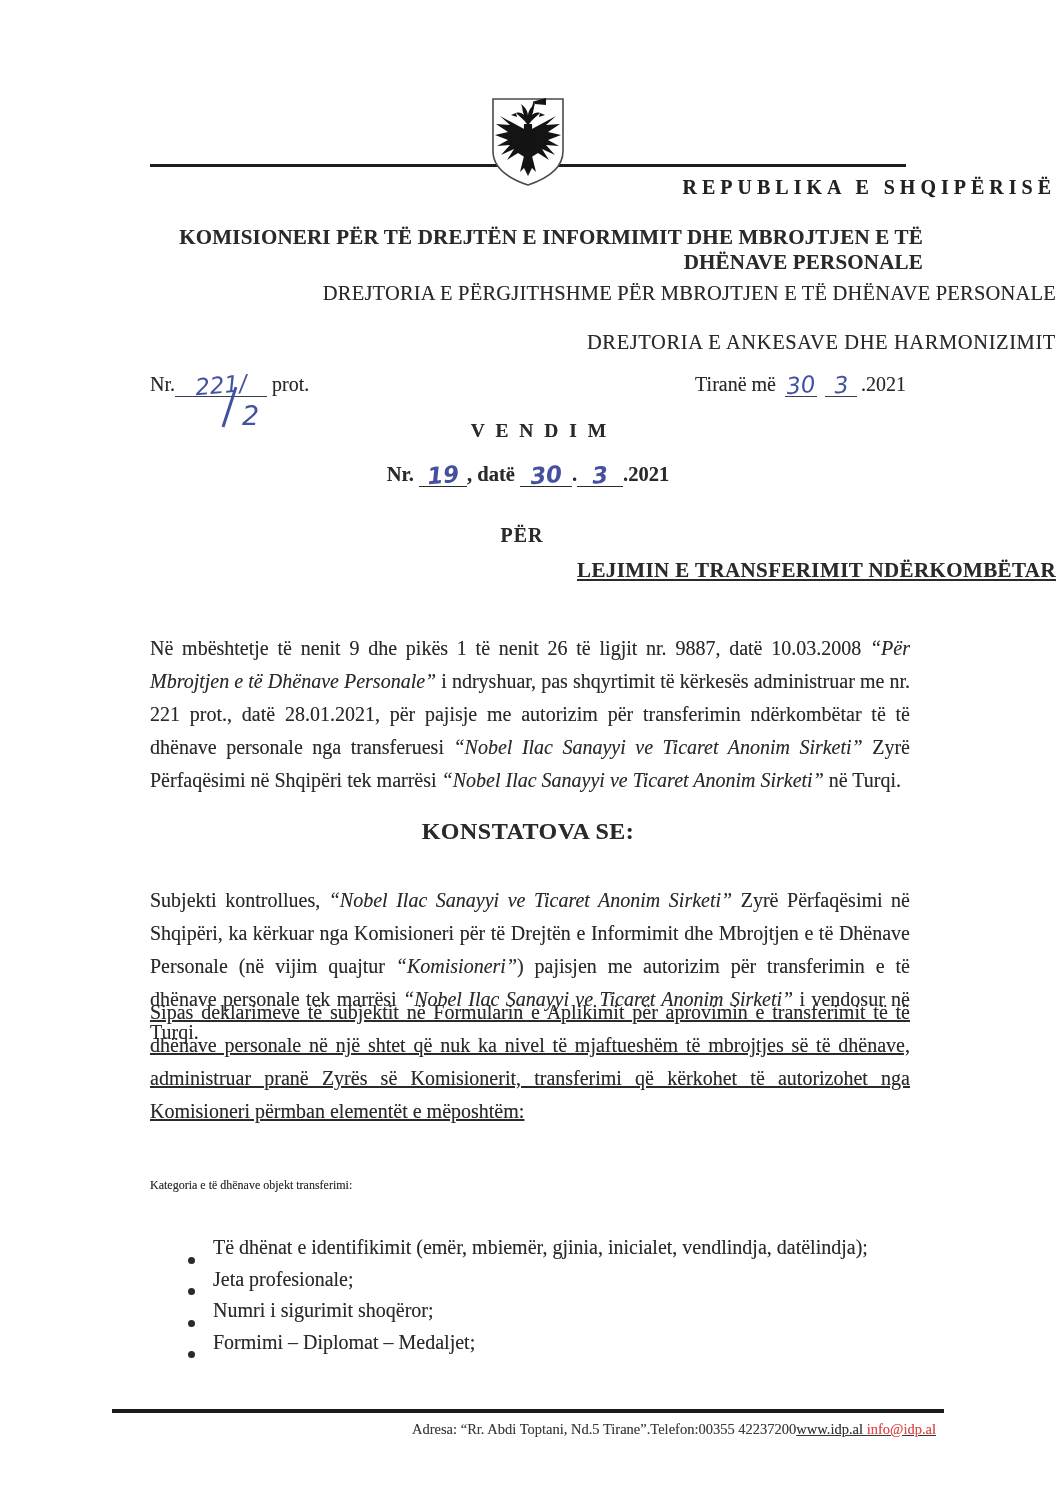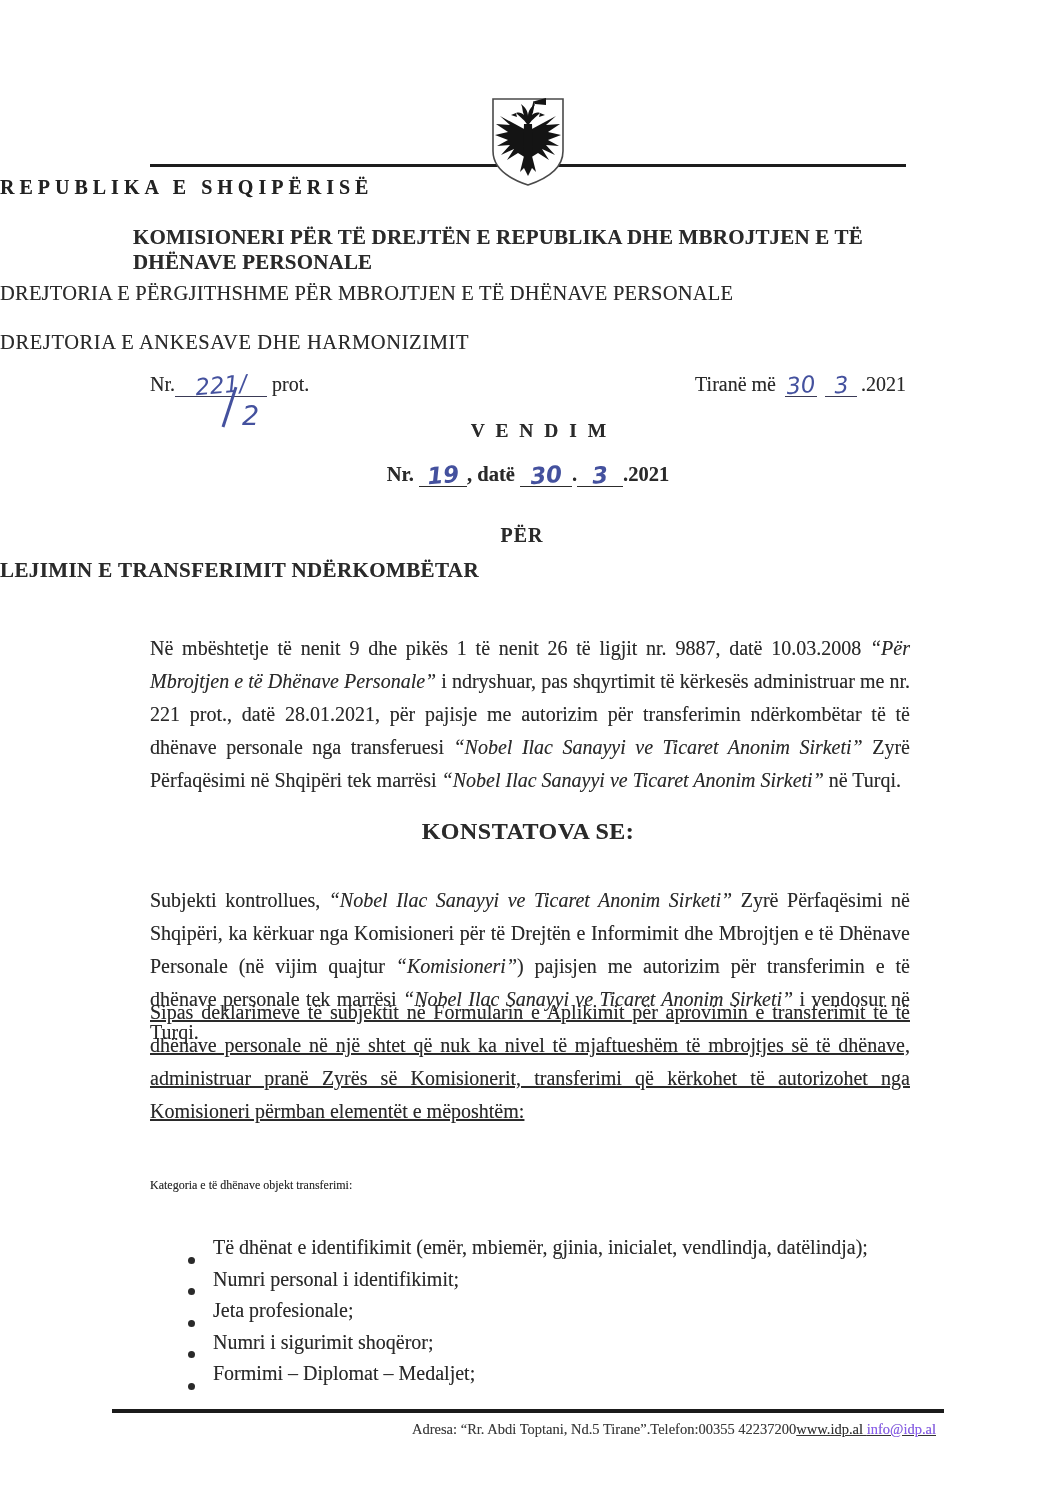--- a/index.html
+++ b/index.html
@@ -13,7 +13,7 @@
   .emblem { position:absolute; top:96px; left:50%; transform:translateX(-50%); z-index:2; }
   .header-rule { position:absolute; top:164px; left:150px; width:756px; height:3px; background:#1d1d1d; z-index:1; }
   
-  .hdr { position:absolute; top:176px; left:0; right:0; text-align:left; z-index:3; }
+  .hdr { position:absolute; top:176px; left:0; right:0; text-align:right; z-index:3; }
   .republic { font-size:20px; font-weight:bold; letter-spacing:5px; color:#222; }
   .org1 { margin:26px auto 0; max-width:790px; font-size:21px; font-weight:bold; line-height:1.2; letter-spacing:0.2px; }
   .org2 { margin-top:7px; font-size:20.5px; letter-spacing:0.2px; }

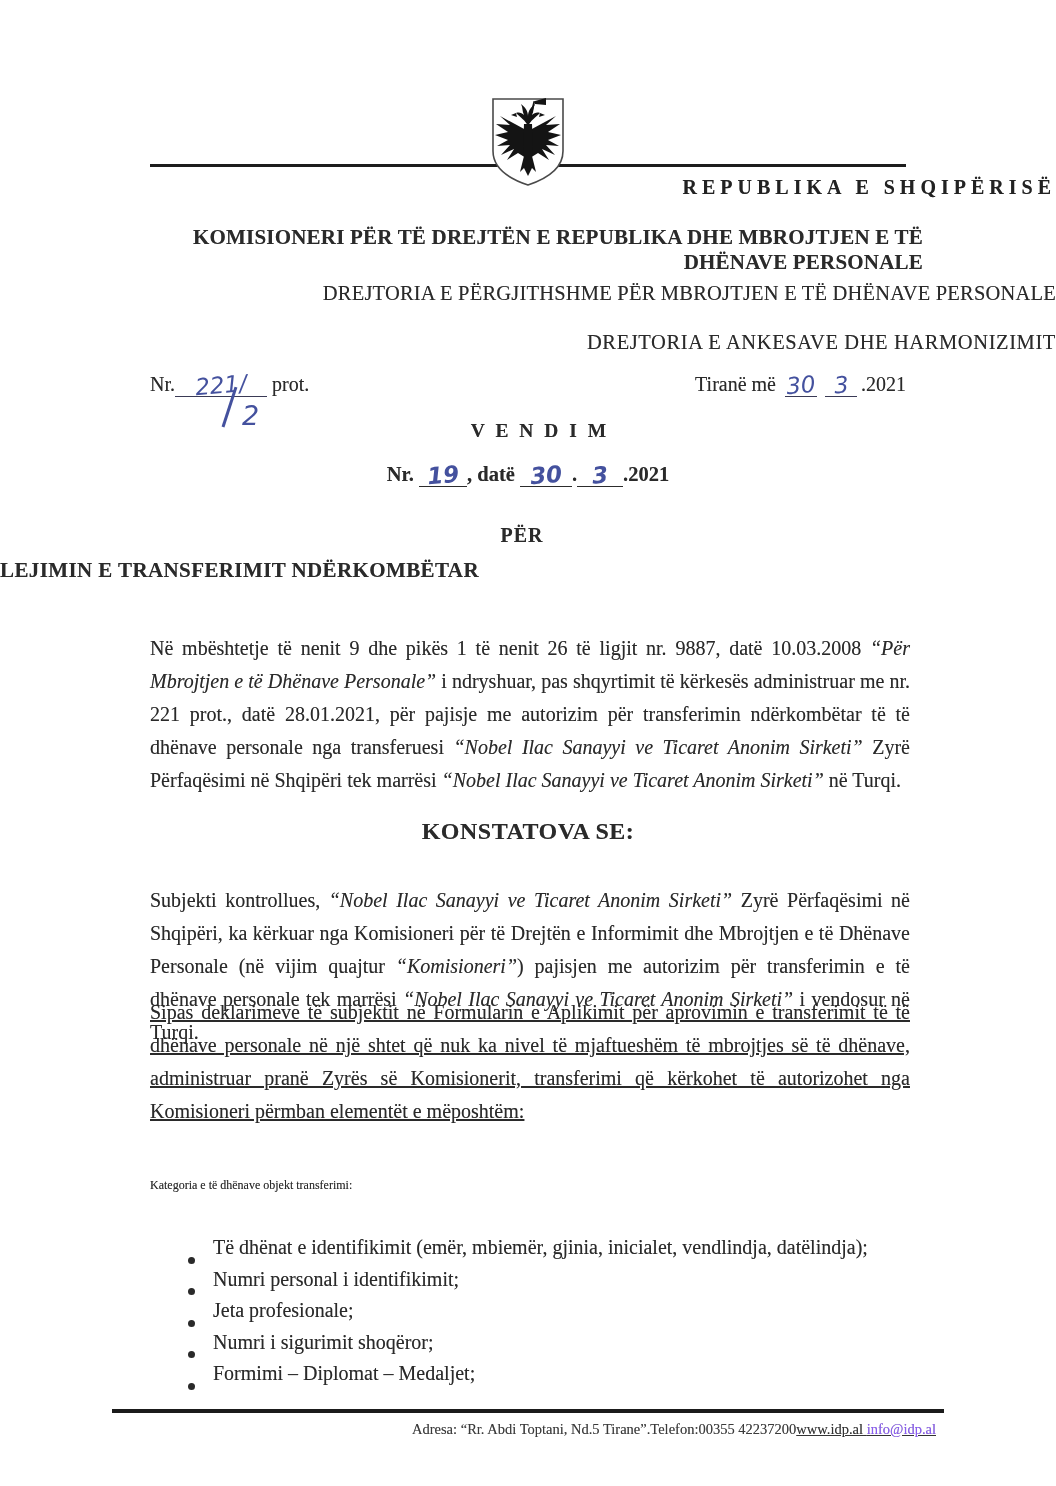--- a/index.html
+++ b/index.html
@@ -77,7 +77,7 @@
 
   <div class="hdr">
     <div class="republic">REPUBLIKA E SHQIPËRISË</div>
-    <div class="org1">KOMISIONERI PËR TË DREJTËN E REPUBLIKA DHE MBROJTJEN E TË DHËNAVE PERSONALE</div>
+    <div class="org1">KOMISIONERI PËR TË DREJTËN E INFORMIMIT DHE MBROJTJEN E TË DHËNAVE PERSONALE</div>
     <div class="org2">DREJTORIA E PËRGJITHSHME PËR MBROJTJEN E TË DHËNAVE PERSONALE</div>
     <div class="org3">DREJTORIA E ANKESAVE DHE HARMONIZIMIT</div>
   </div>

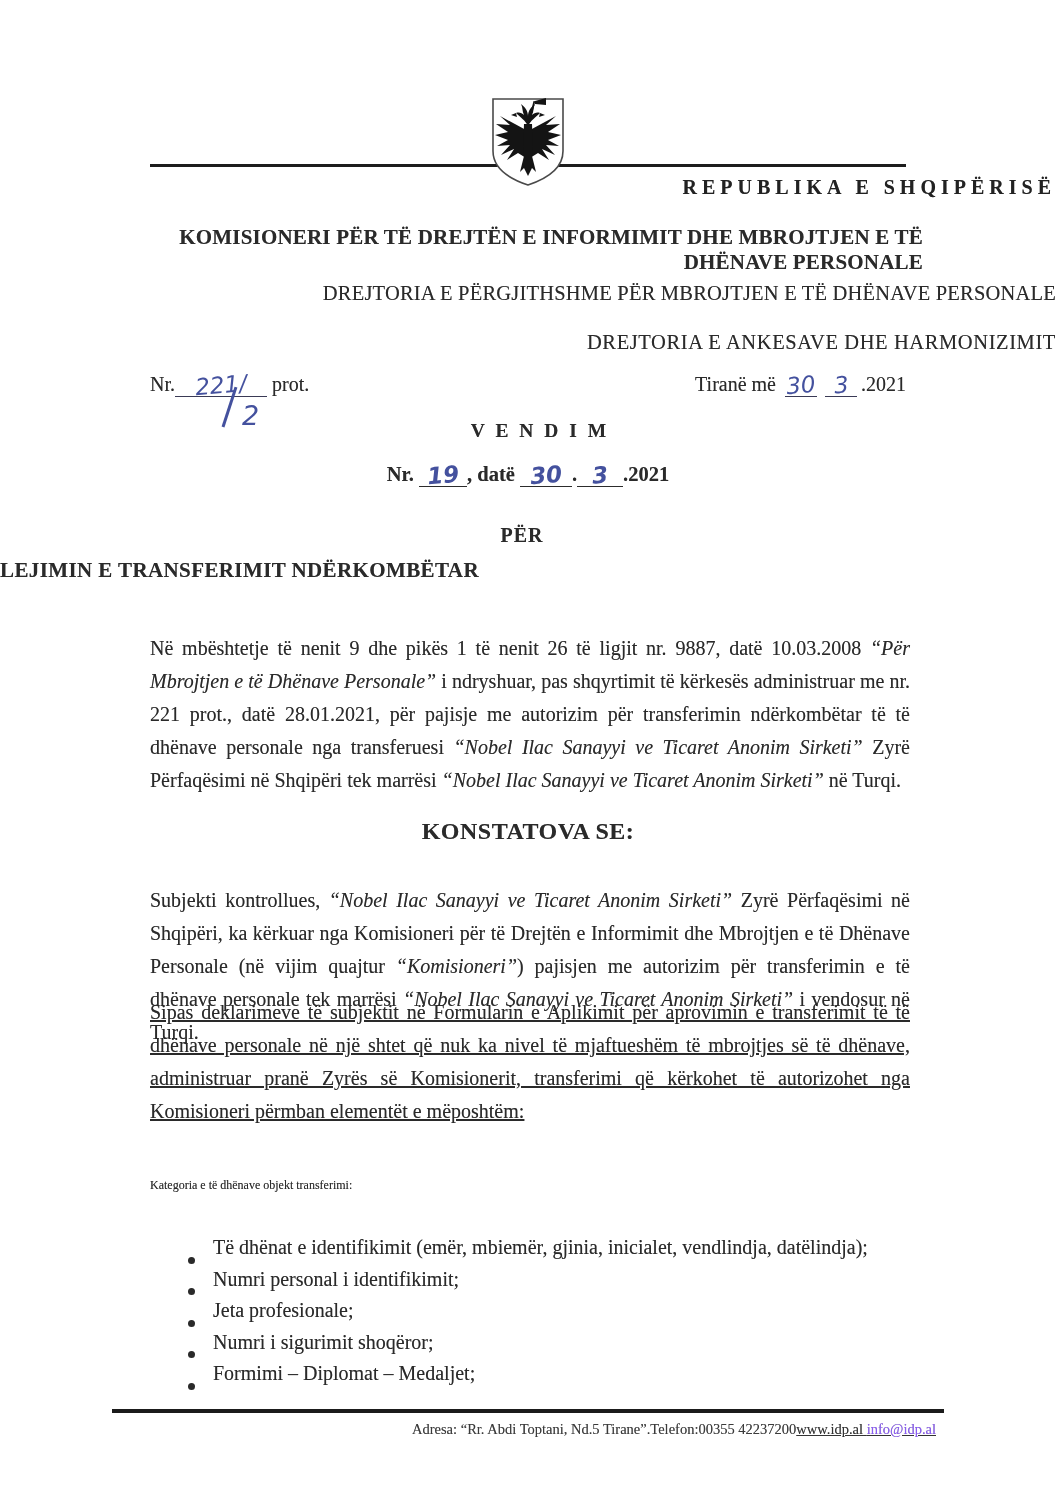--- a/index.html
+++ b/index.html
@@ -34,7 +34,7 @@
   .dec-nr .hw-u { border-bottom-color:#2c2c2c; }
   .dec-nr .u19 { width:48px; } .dec-nr .u30 { width:52px; } .dec-nr .u3 { width:46px; }
   .per { position:absolute; top:524px; left:0; right:12px; text-align:center; font-size:20px; font-weight:bold; letter-spacing:1px; }
-  .subject { position:absolute; top:558px; left:0; right:0; text-align:left; font-size:21px; font-weight:bold; letter-spacing:0.4px; }
+  .subject { position:absolute; top:558px; left:0; right:0; text-align:right; font-size:21px; font-weight:bold; letter-spacing:0.4px;text-decoration:underline; }
   
   .par { position:absolute; left:150px; width:760px; font-size:20px; line-height:33px; text-align:justify; }
   .p1 { top:612px; } .p2 { top:864px; } .p3 { top:976px;text-decoration:underline; }

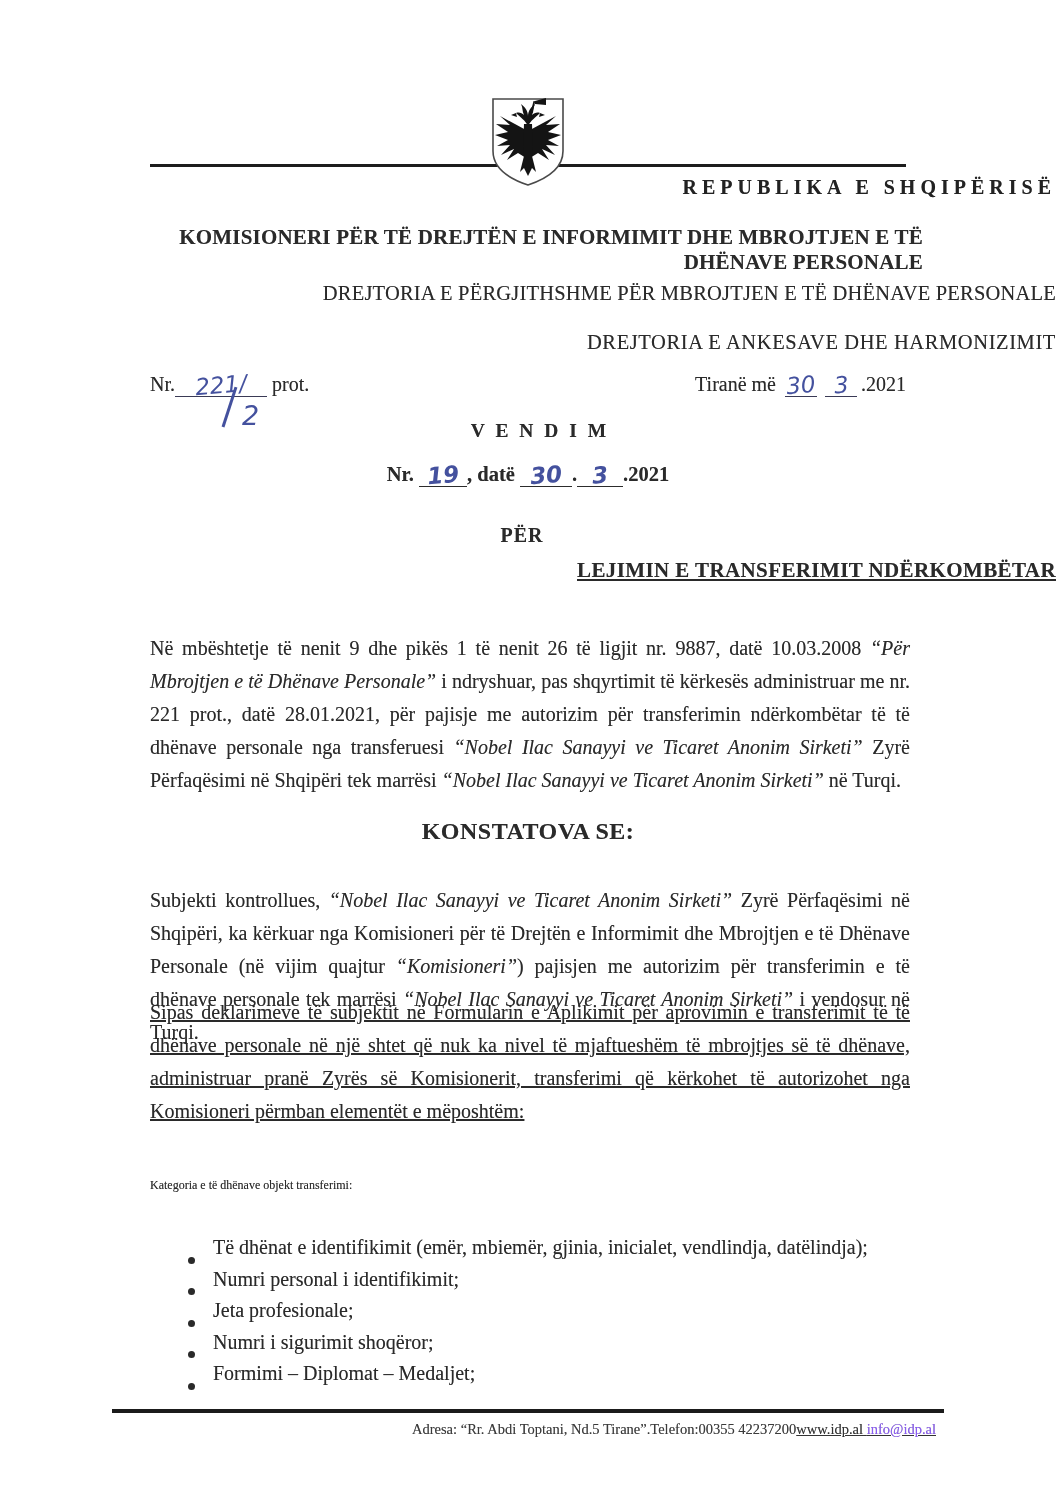--- a/index.html
+++ b/index.html
@@ -122,10 +122,6 @@
       </li>
     <li>
         <span class="dot"></span>
-        <span>Numri personal i identifikimit;</span>
-      </li>
-    <li>
-        <span class="dot"></span>
         <span>Jeta profesionale;</span>
       </li>
     <li>

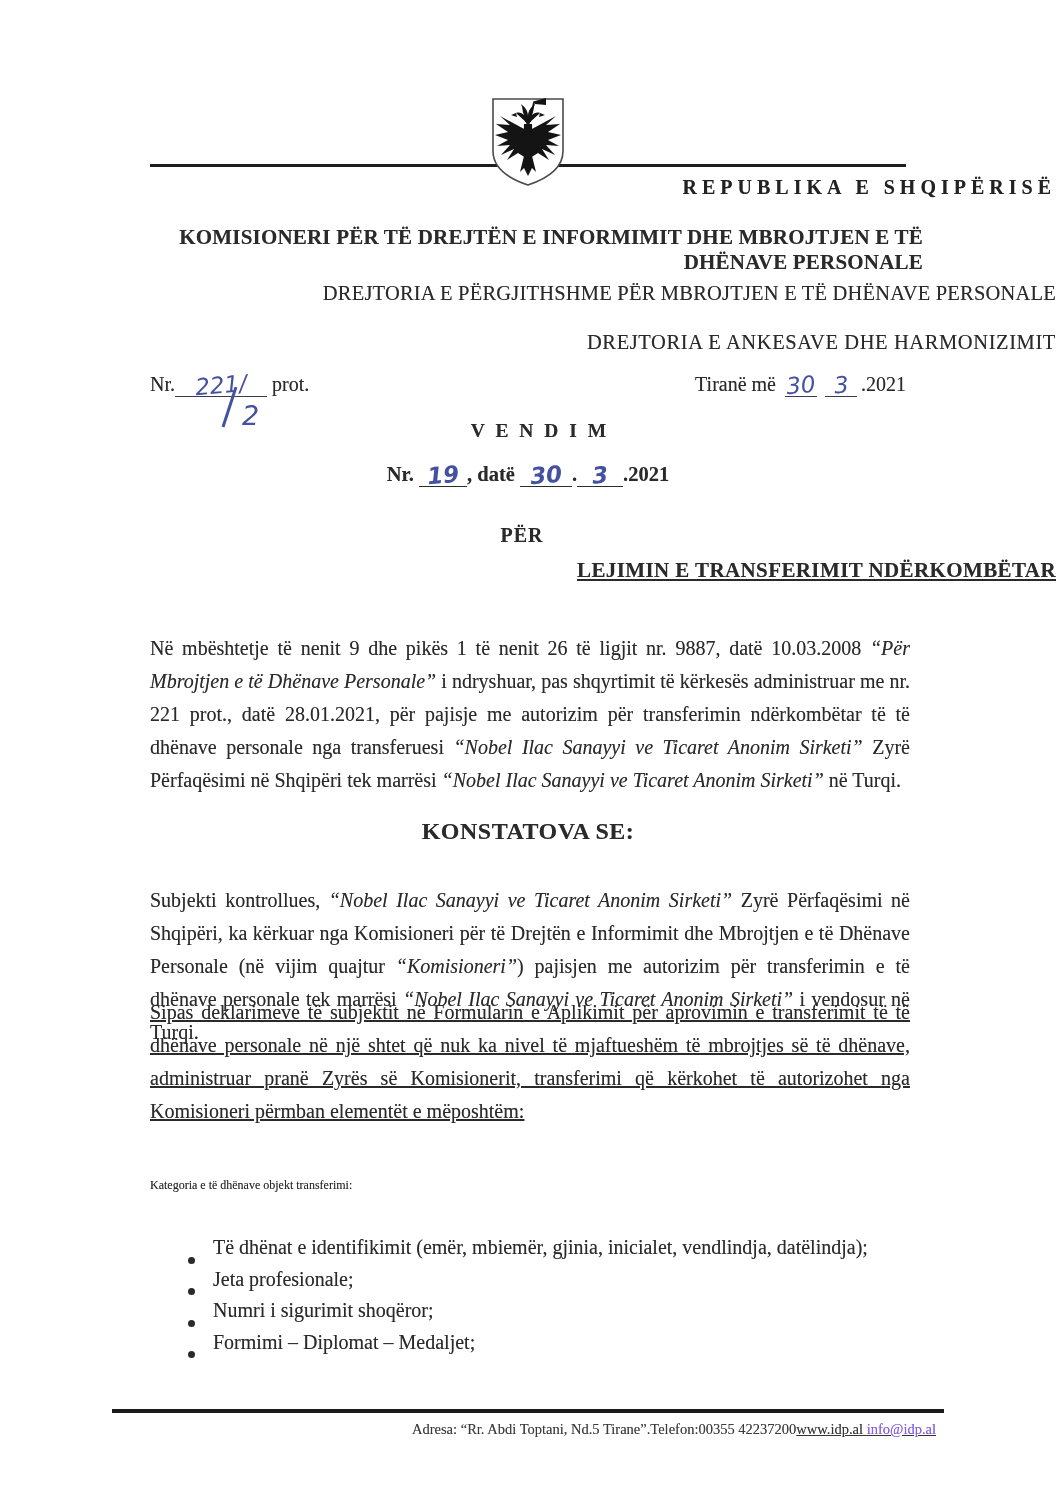--- a/index.html
+++ b/index.html
@@ -49,7 +49,7 @@
   .footer-rule { position:absolute; top:1409px; left:112px; width:832px; height:4px; background:#1b1b1b; }
   .footer { position:absolute; top:1421px; left:135px; right:120px; display:flex; justify-content:flex-end; font-size:14.5px; color:#3b3b3b; }
   .footer .web { text-decoration:underline; color:#333; }
-  .footer .email { color:#8b5cf6; }
+  .footer .email { color:#ef4444; }
 </style>
 </head>
 <body>

